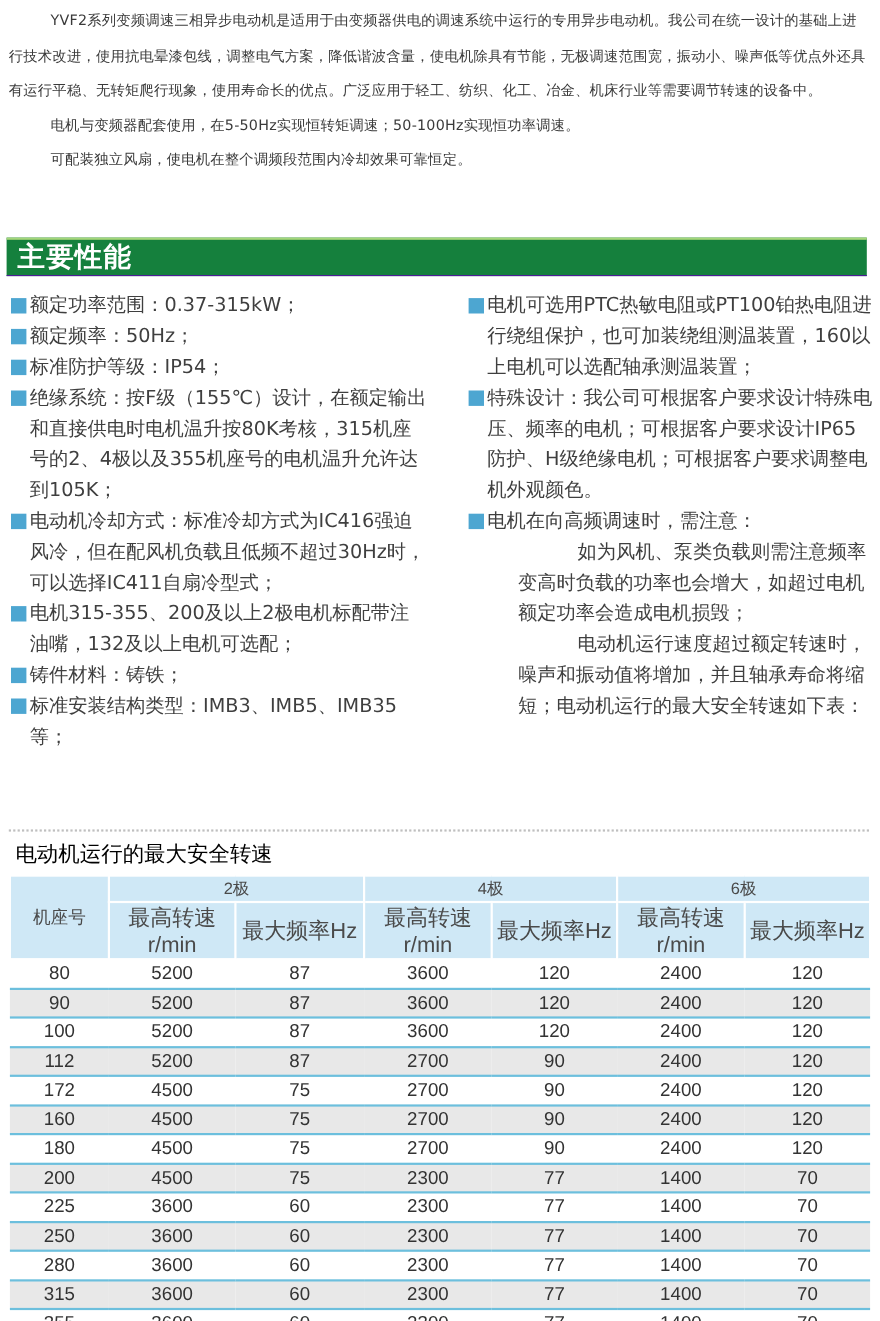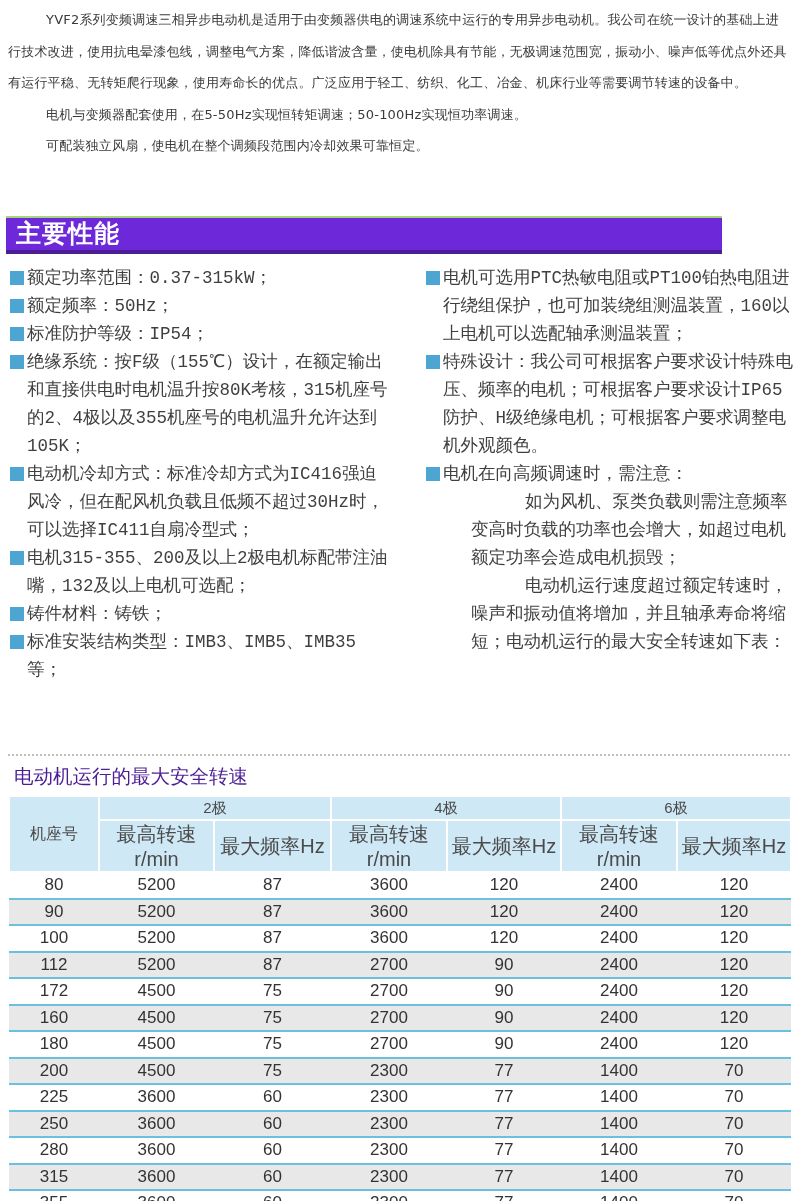--- a/index.html
+++ b/index.html
@@ -18,8 +18,8 @@
   .intro .p2, .intro .p3 { padding-left: 38px; }
 
   .section-bar {
-    position: absolute; left: 6px; top: 216px; width: 716px; height: 32px;
-    background: #6d28d9; border-top: 2px solid #a6d67a; border-bottom: 4px solid #4c1d95;
+    position: absolute; left: 6px; top: 216px; width: 782px; height: 32px;
+    background: #15803d; border-top: 2px solid #a6d67a; border-bottom: 1px solid #4c1d95;
     box-sizing: content-box;
   }
   .section-bar span {

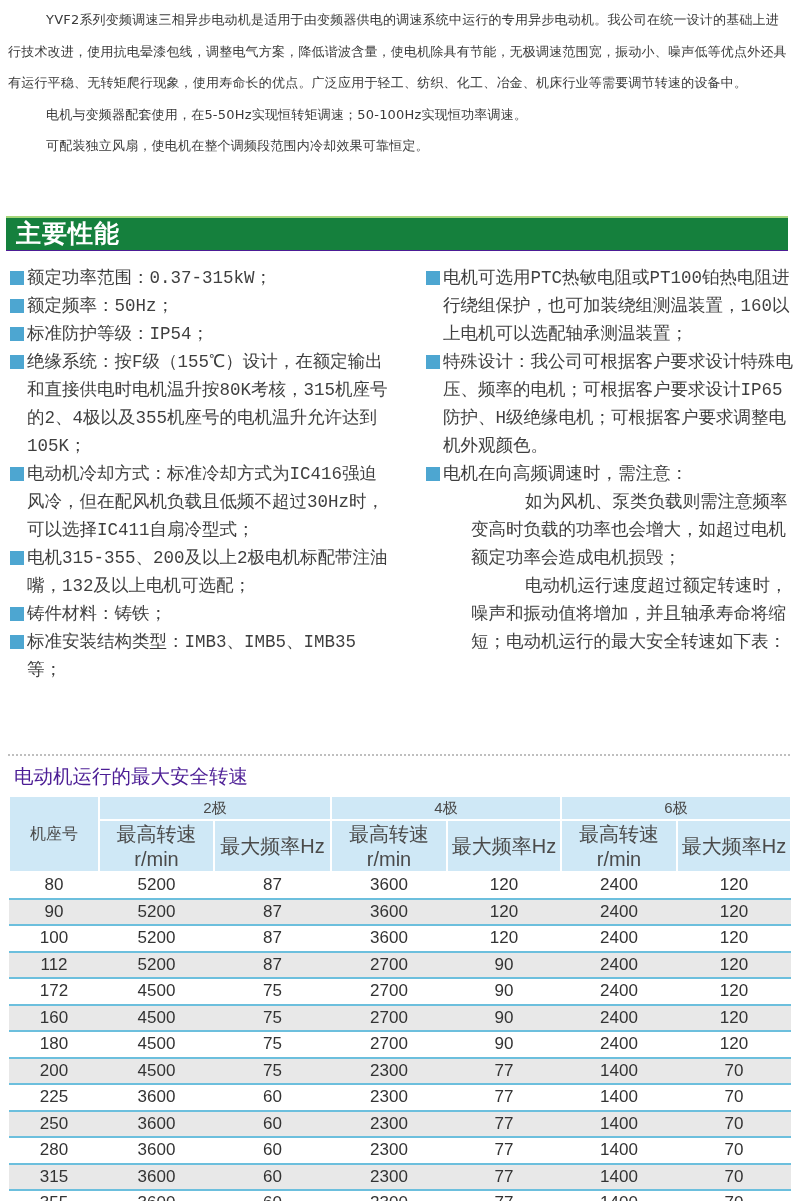--- a/index.html
+++ b/index.html
@@ -27,7 +27,7 @@
     color: #ffffff; font-weight: bold; letter-spacing: 1px;
   }
 
-  .col { position: absolute; top: 264px; font-size: 17.5px; line-height: 28px; color: #3f3f3f; font-family: Liberation Mono, monospace; }
+  .col { position: absolute; top: 264px; font-size: 17.5px; line-height: 28px; color: #3f3f3f; }
   .col.left { left: 9px; width: 380px; }
   .col.right { left: 425px; width: 368px; }
   .item { position: relative; padding-left: 18px; }

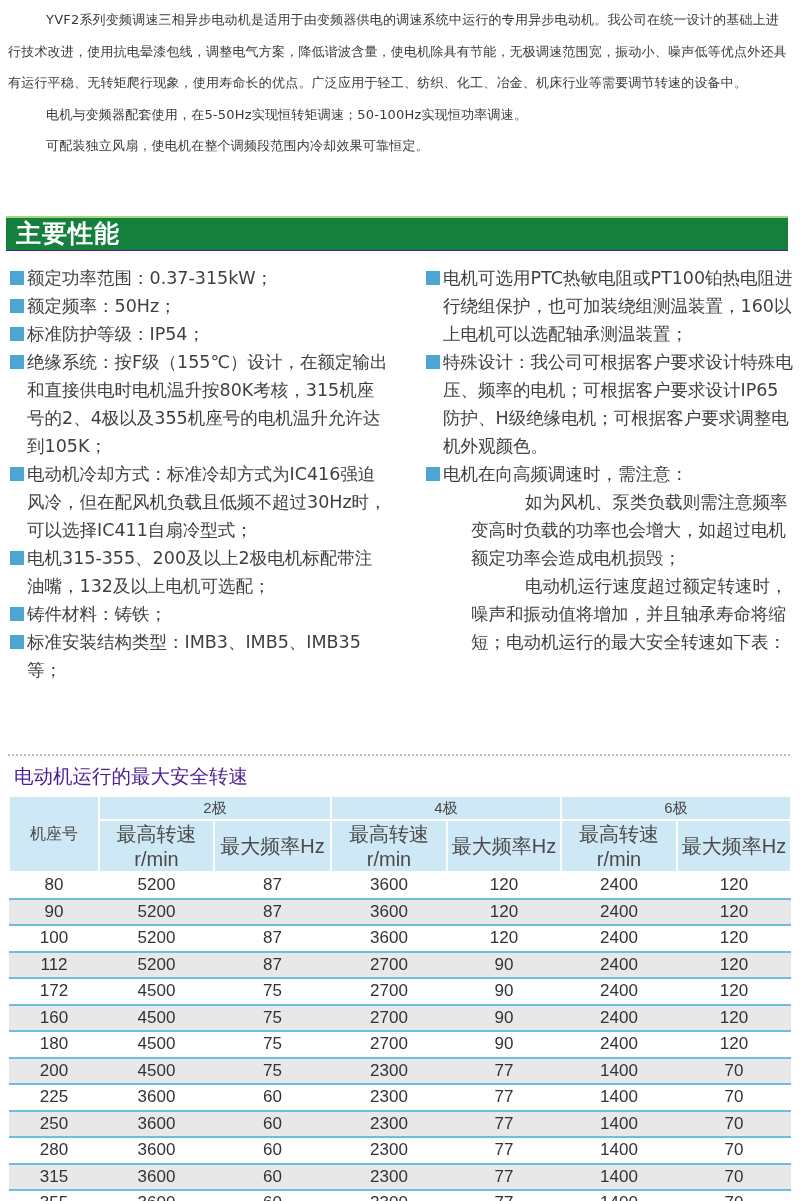--- a/index.html
+++ b/index.html
@@ -41,7 +41,7 @@
     border-top: 2px dotted #bfbfbf;
   }
   .table-title {
-    position: absolute; left: 14px; top: 763px; font-size: 19.5px; line-height: 28px; color: #4c1d95;
+    position: absolute; left: 14px; top: 763px; font-size: 19.5px; line-height: 28px; color: #000000;
   }
 
   table.speed {

